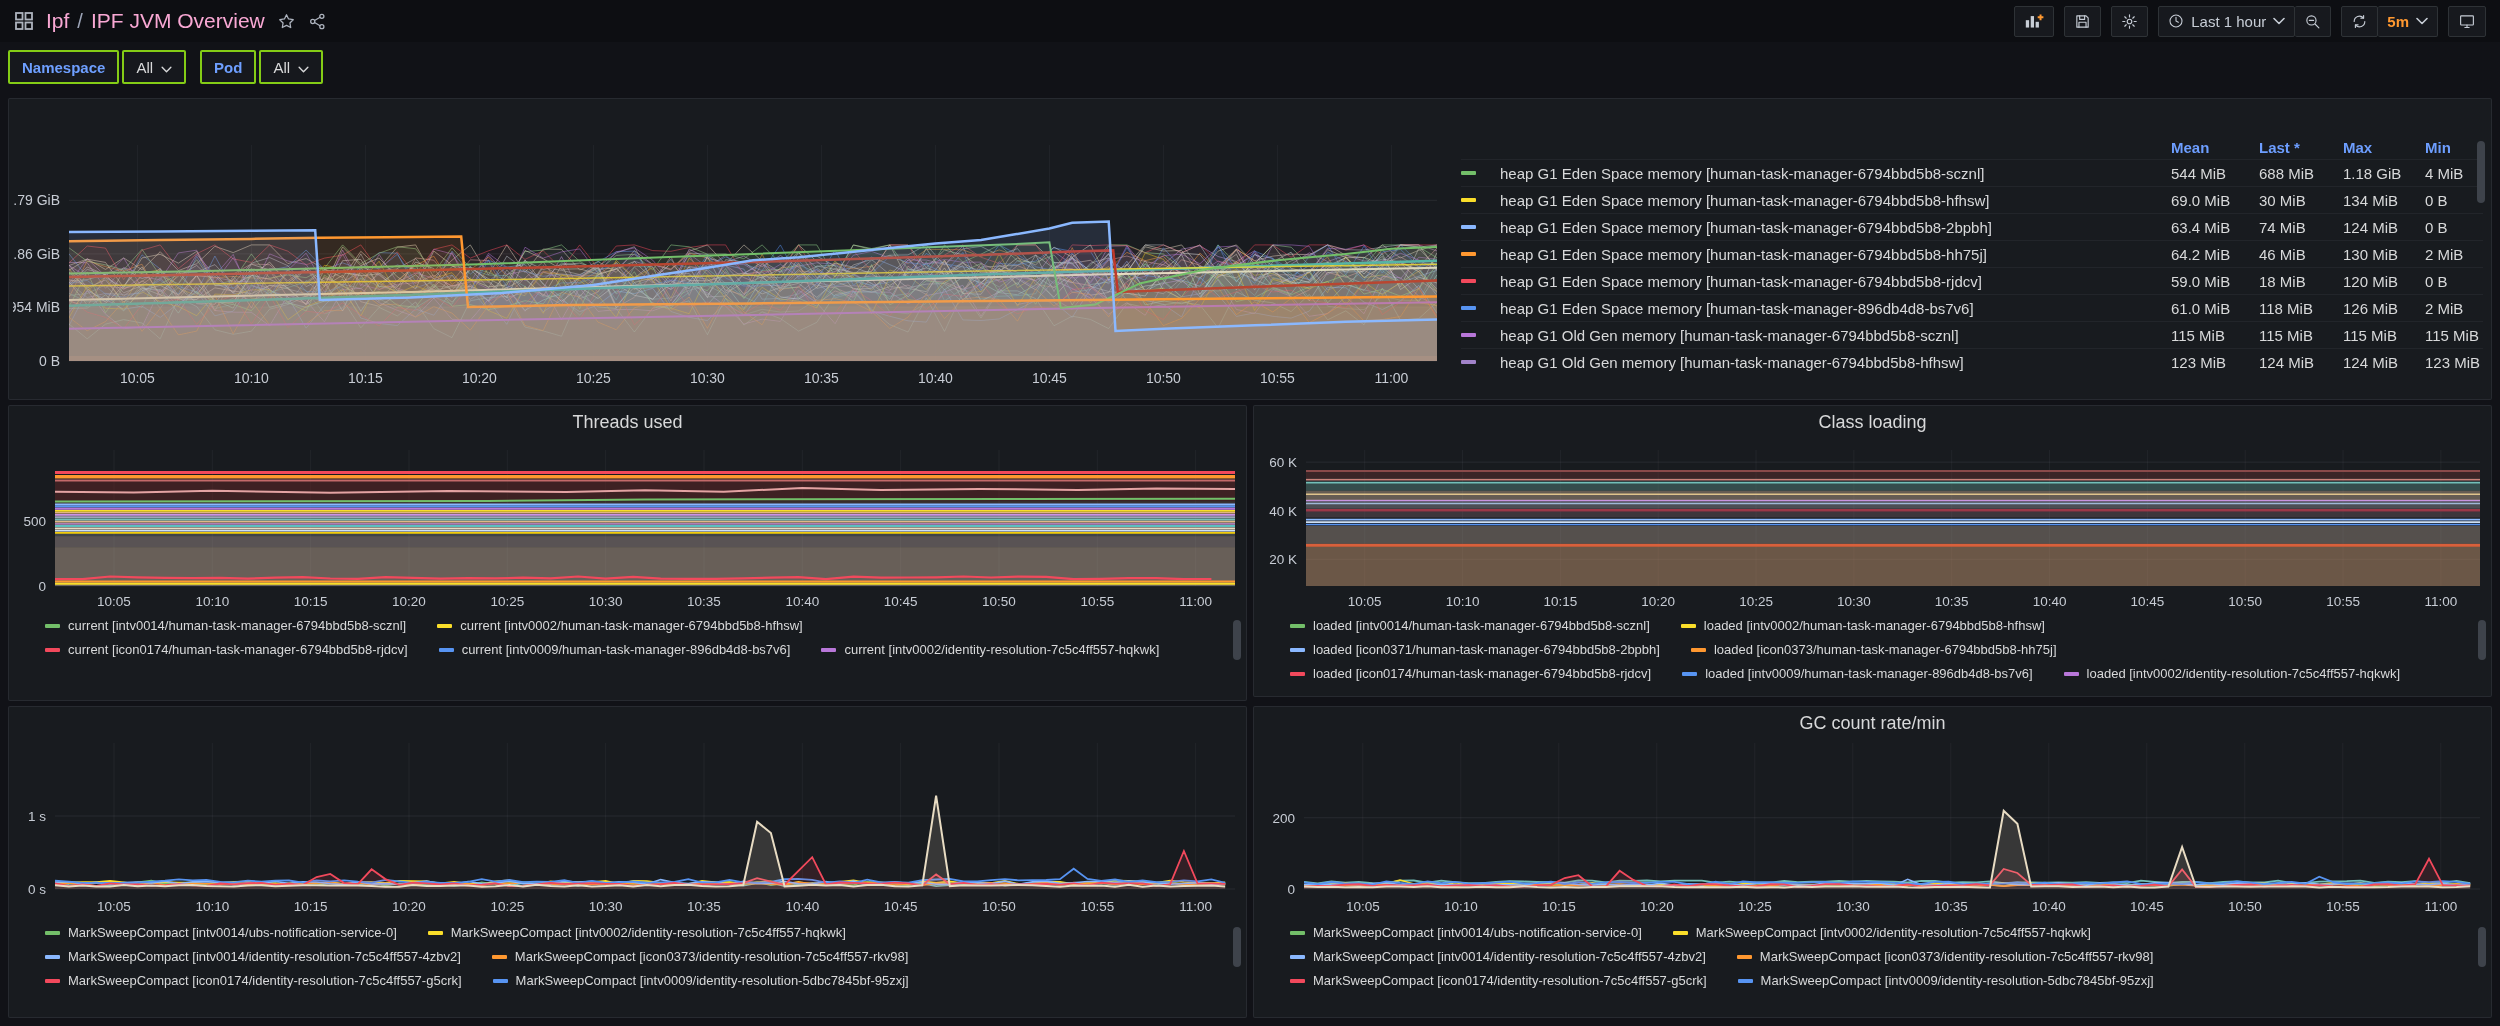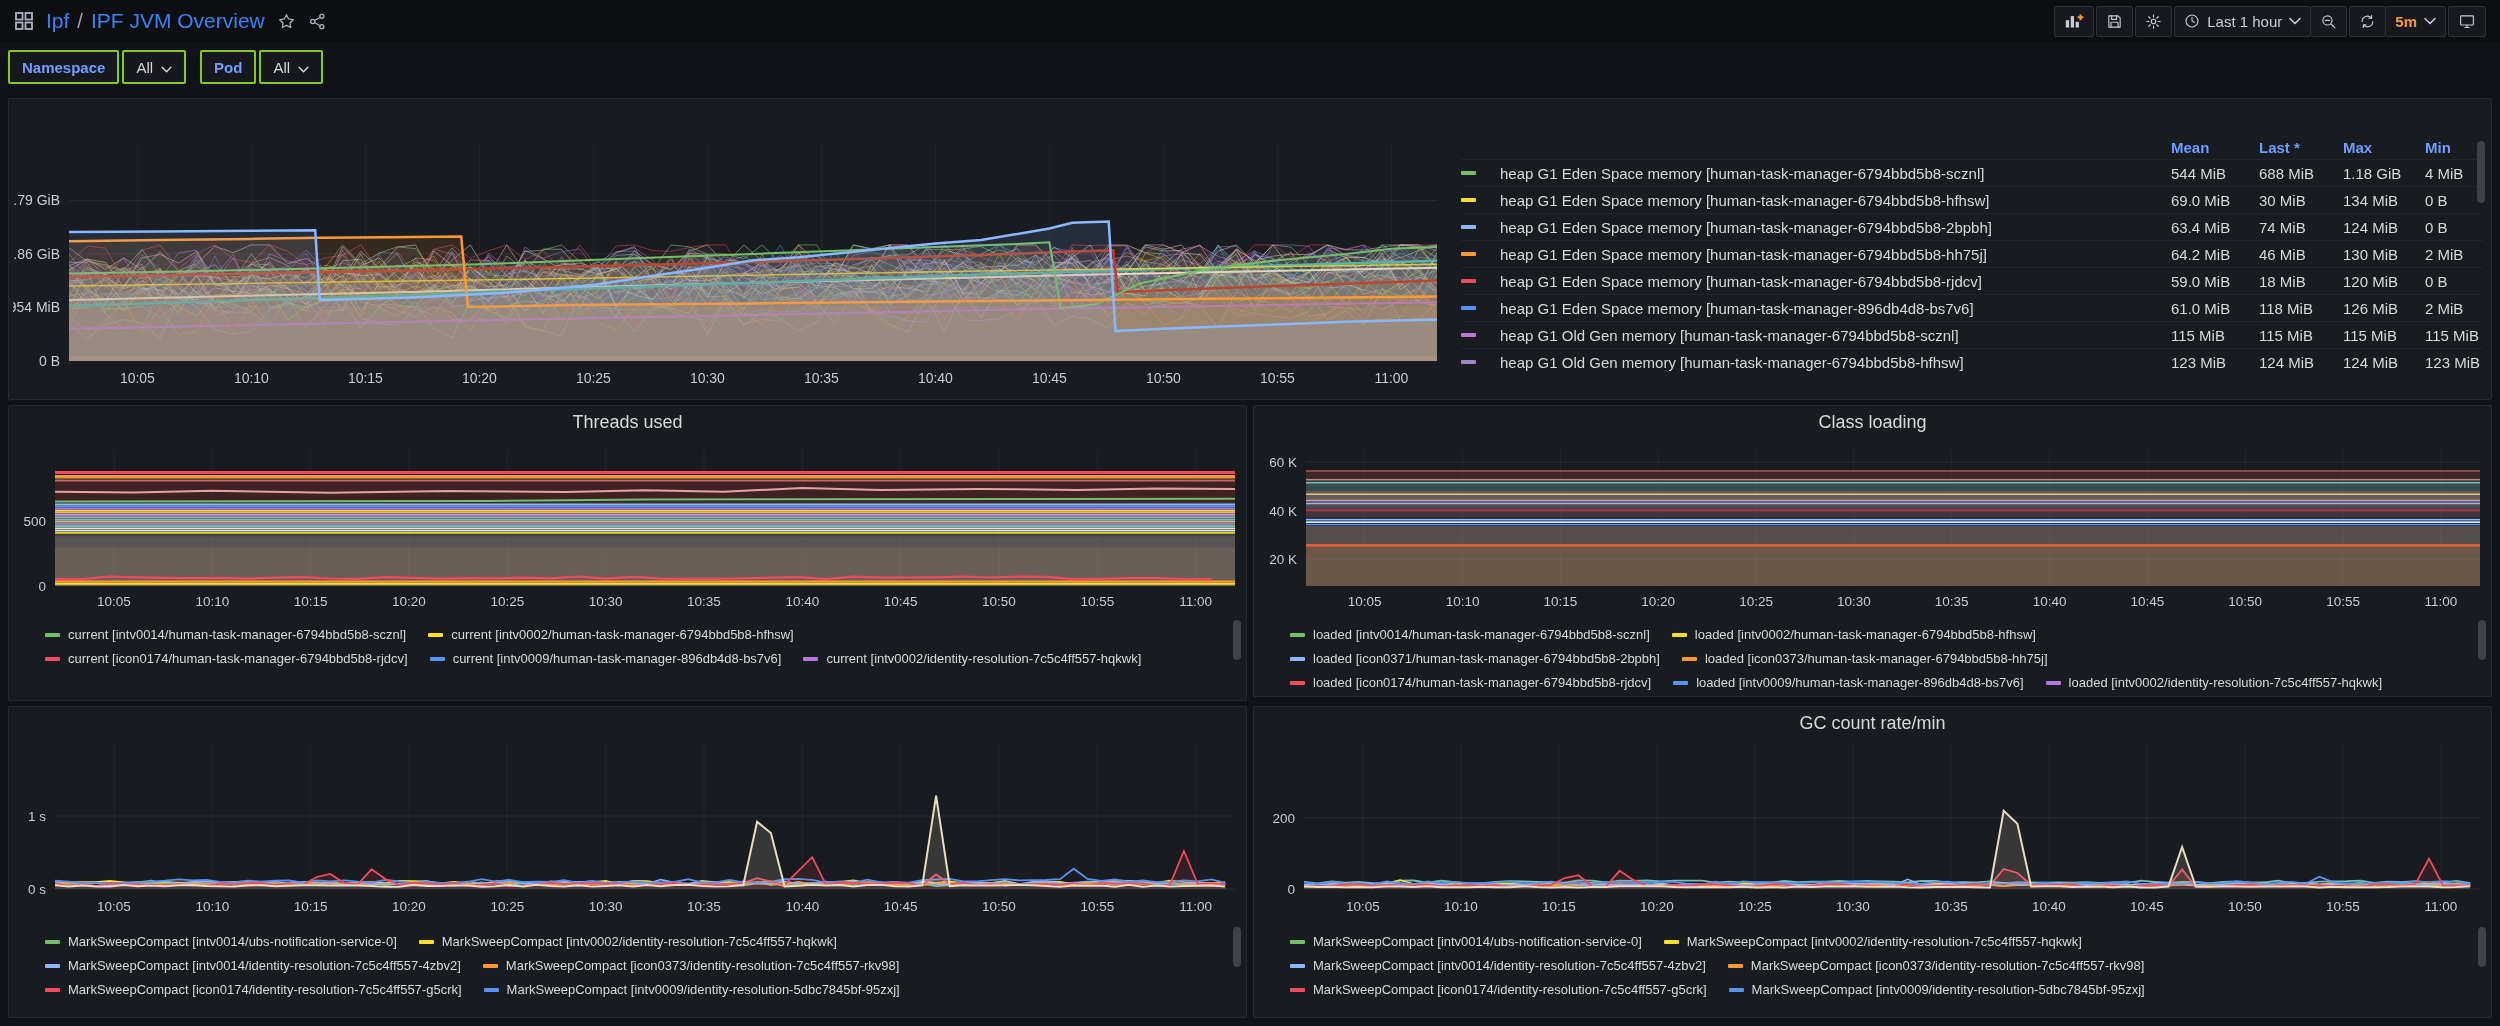--- a/index.html
+++ b/index.html
@@ -8,7 +8,7 @@
   .navbar { position:absolute; left:0; top:0; width:2500px; height:42px; background:#0d0e12;
     display:flex; align-items:center; justify-content:space-between; padding:0 14px; }
   .nav-left { display:flex; align-items:center; gap:12px; }
-  .crumb { font-size:21px; color:#3b82f6; }
+  .crumb { font-size:21px; color:#f9a8d4; }
   .crumb-sep { color:#9da5b8; font-size:20px; padding:0 2px; }
   .icn { display:inline-flex; align-items:center; justify-content:center; color:#aeb4bf; }
   .nav-right { display:flex; align-items:center; gap:2px; }

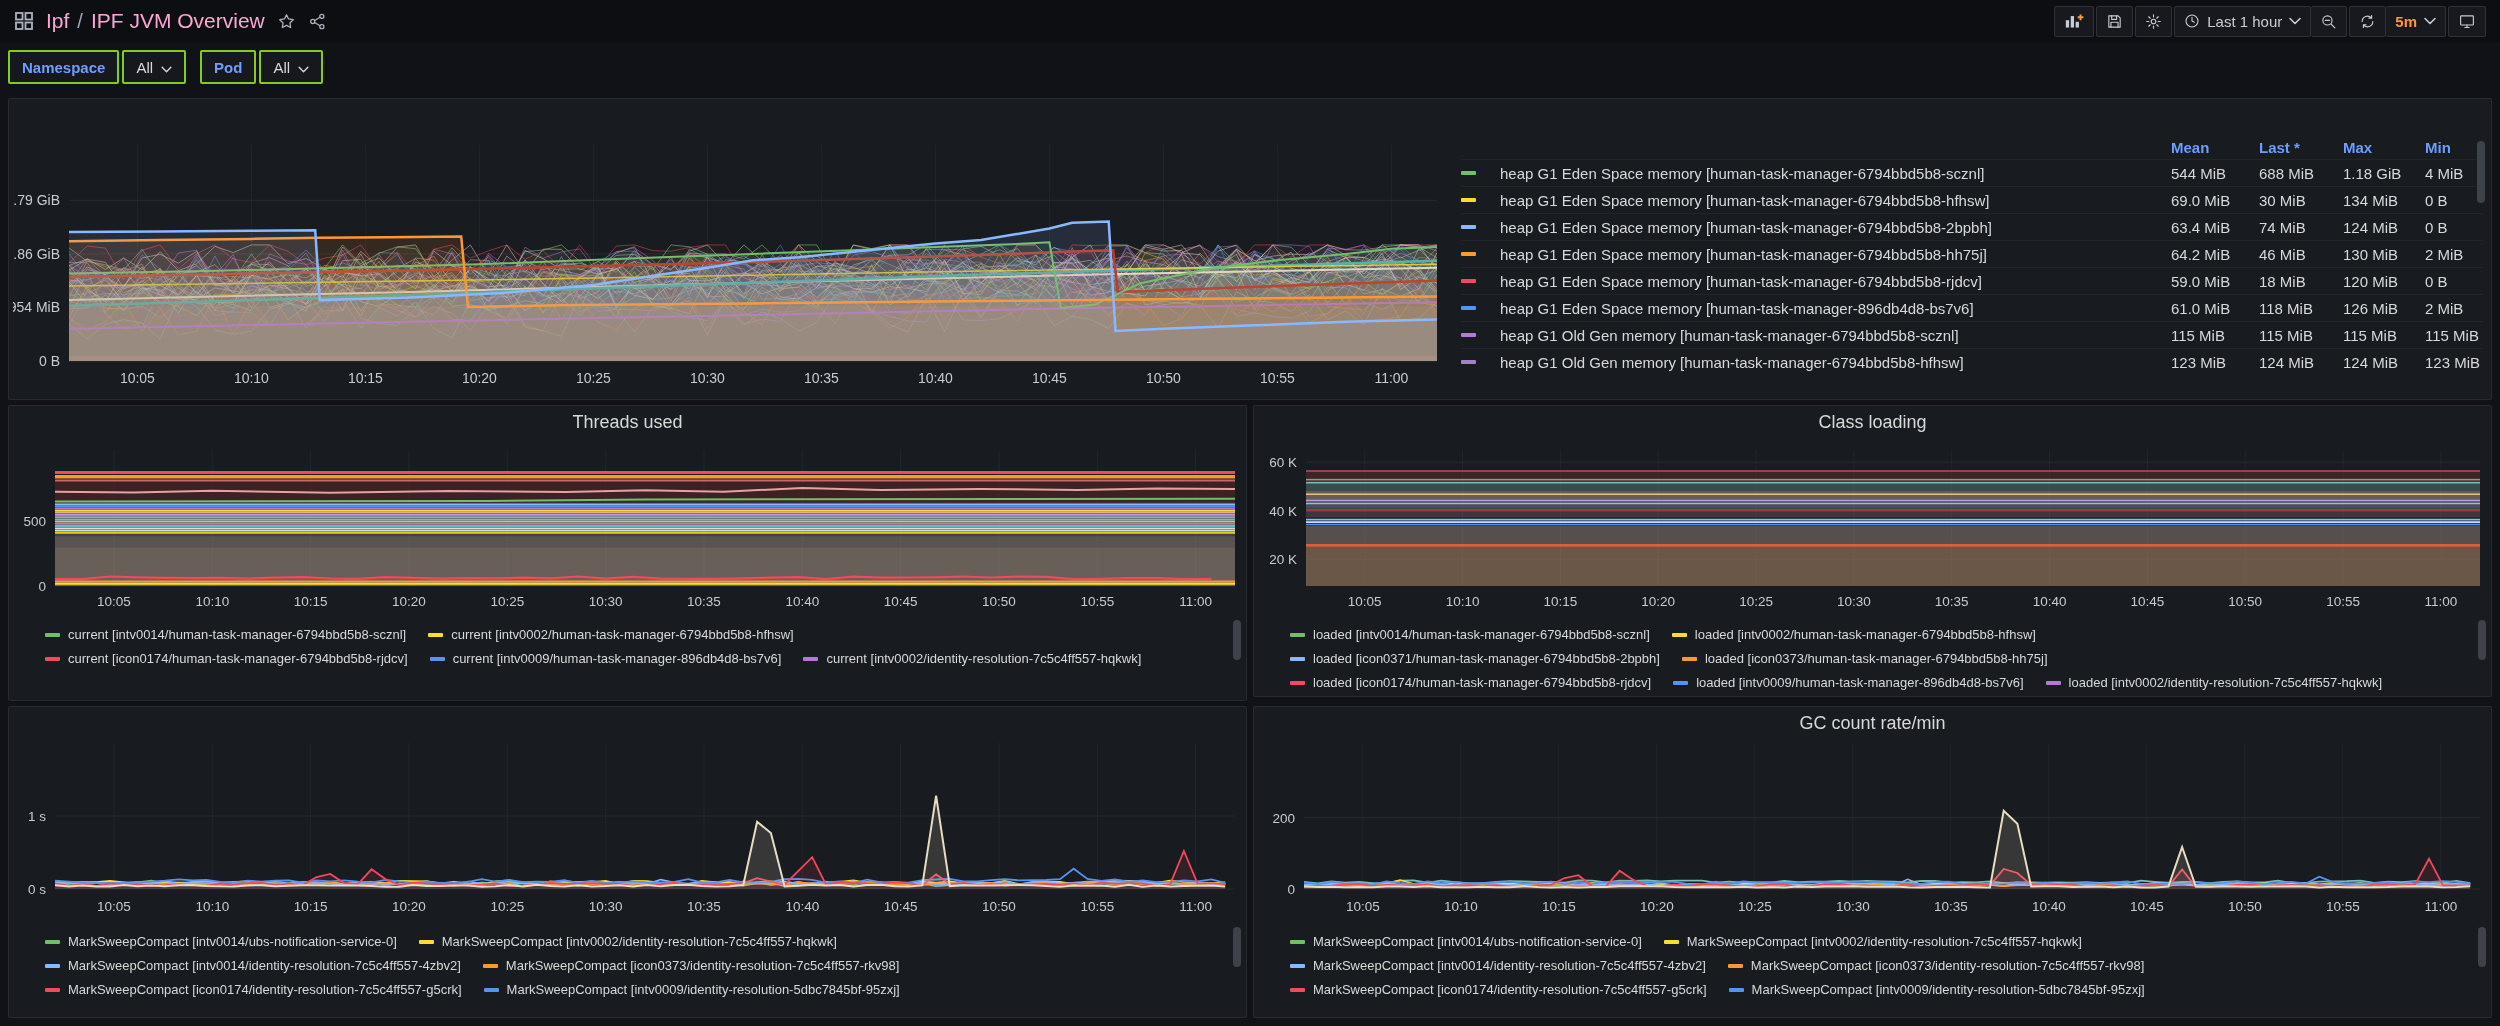--- a/index.html
+++ b/index.html
@@ -11,7 +11,7 @@
   .crumb { font-size:21px; color:#f9a8d4; }
   .crumb-sep { color:#9da5b8; font-size:20px; padding:0 2px; }
   .icn { display:inline-flex; align-items:center; justify-content:center; color:#aeb4bf; }
-  .nav-right { display:flex; align-items:center; gap:2px; }
+  .nav-right { display:flex; align-items:center; gap:10px; }
   .btn { display:inline-flex; align-items:center; gap:7px; height:31px; padding:0 9px;
     border:1px solid #2e3236; background:#17191e; border-radius:2px; color:#c7cdd6;
     font-size:15px; cursor:pointer; white-space:nowrap; }

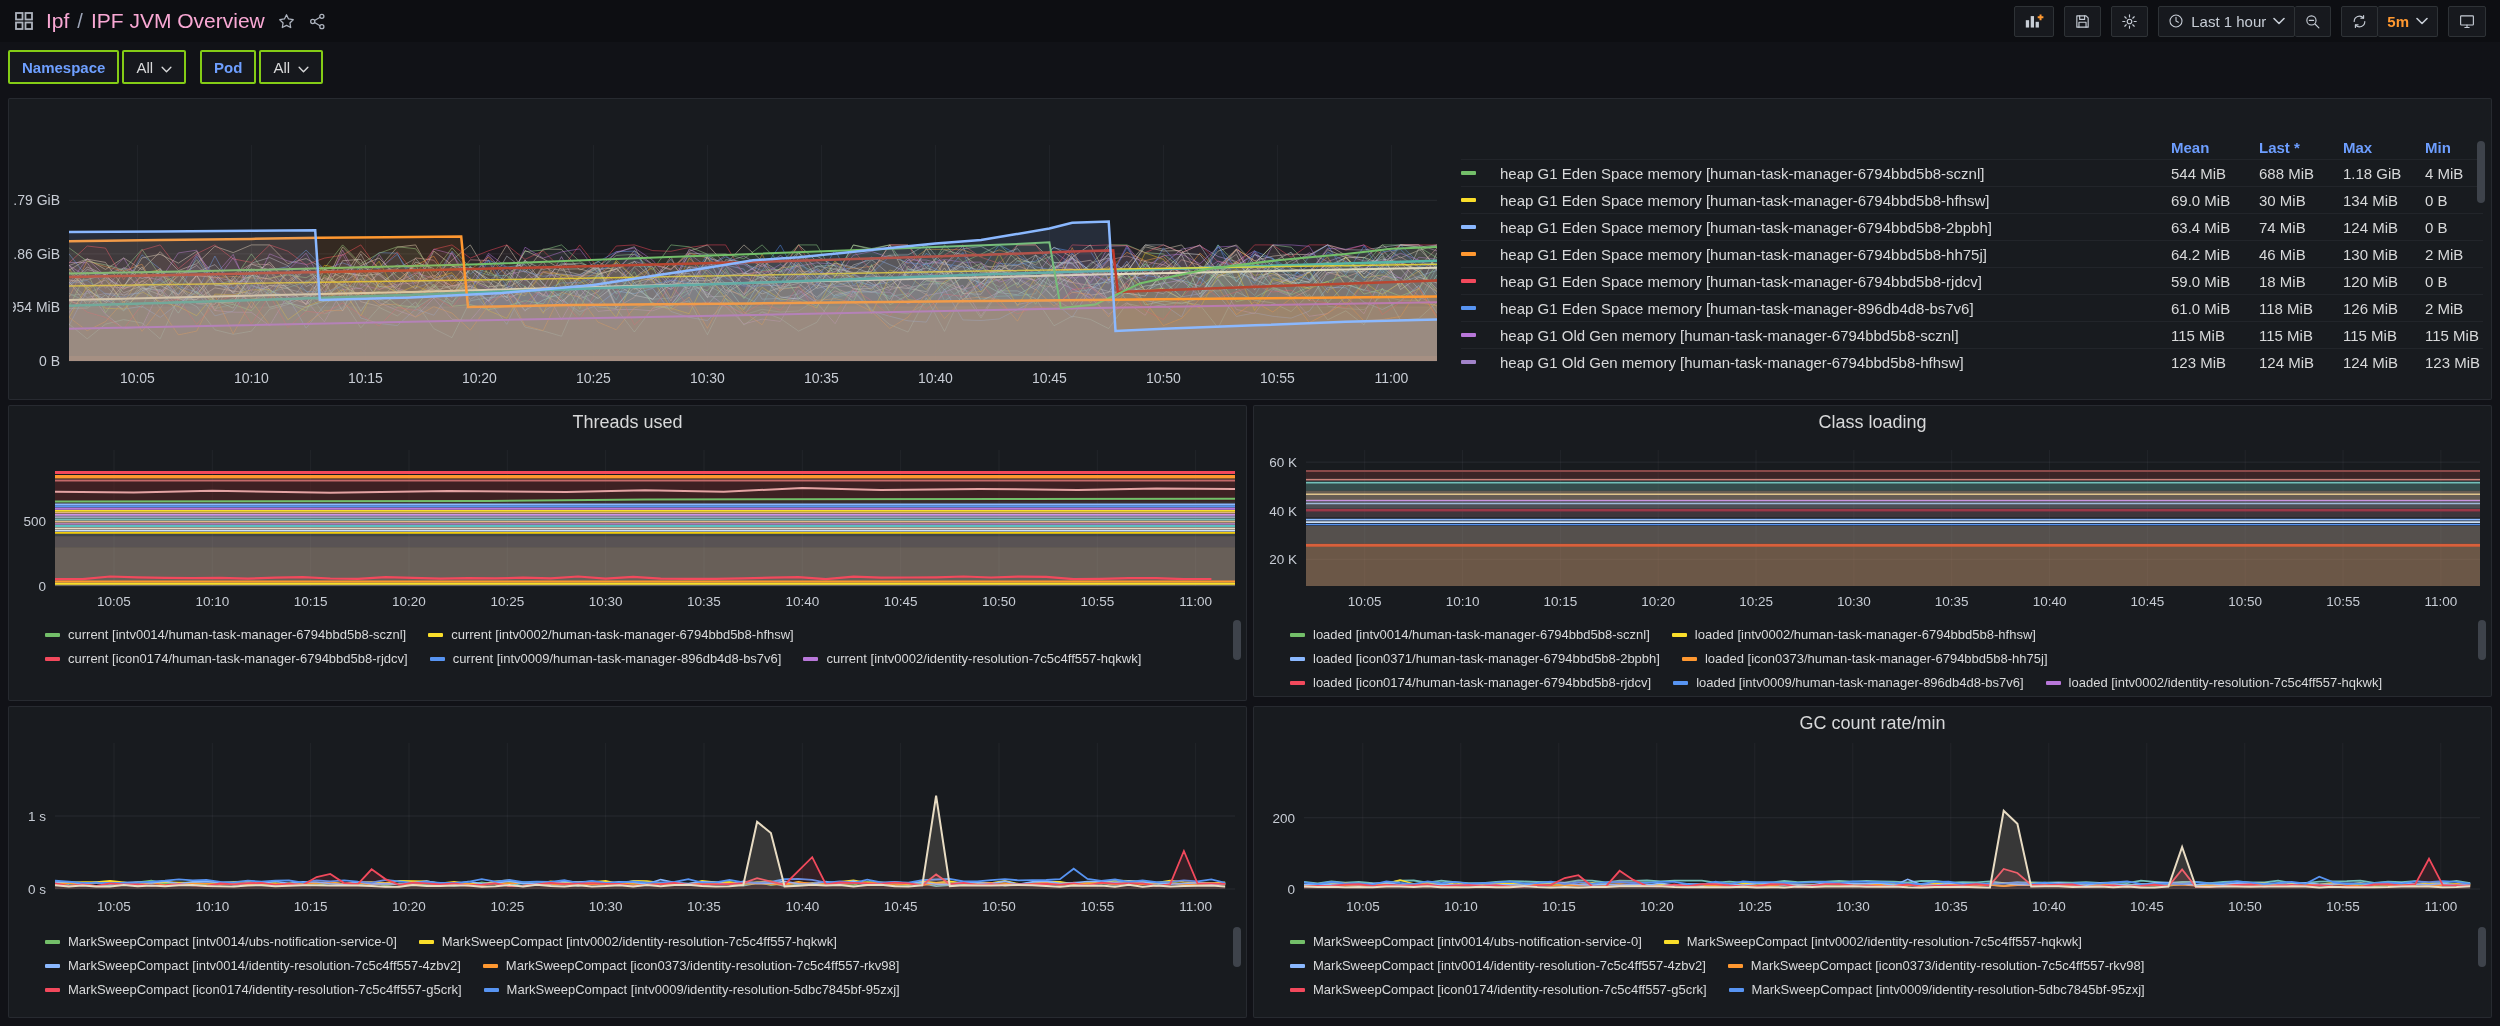--- a/index.html
+++ b/index.html
@@ -32,7 +32,7 @@
   .chart { position:absolute; }
   .chart svg { width:100%; height:100%; display:block; }
   .legend-wrap { position:absolute; font-size:13px; color:#d8d9da; }
-  .lrow { display:flex; align-items:flex-end; height:24px; column-gap:22px; }
+  .lrow { display:flex; align-items:flex-start; height:24px; column-gap:31px; }
   .litem { display:flex; align-items:center; gap:8px; cursor:pointer; white-space:nowrap; }
   .sw { width:15px; height:4px; border-radius:1px; flex:0 0 auto; }
   .ltable { position:absolute; font-size:15px; }

